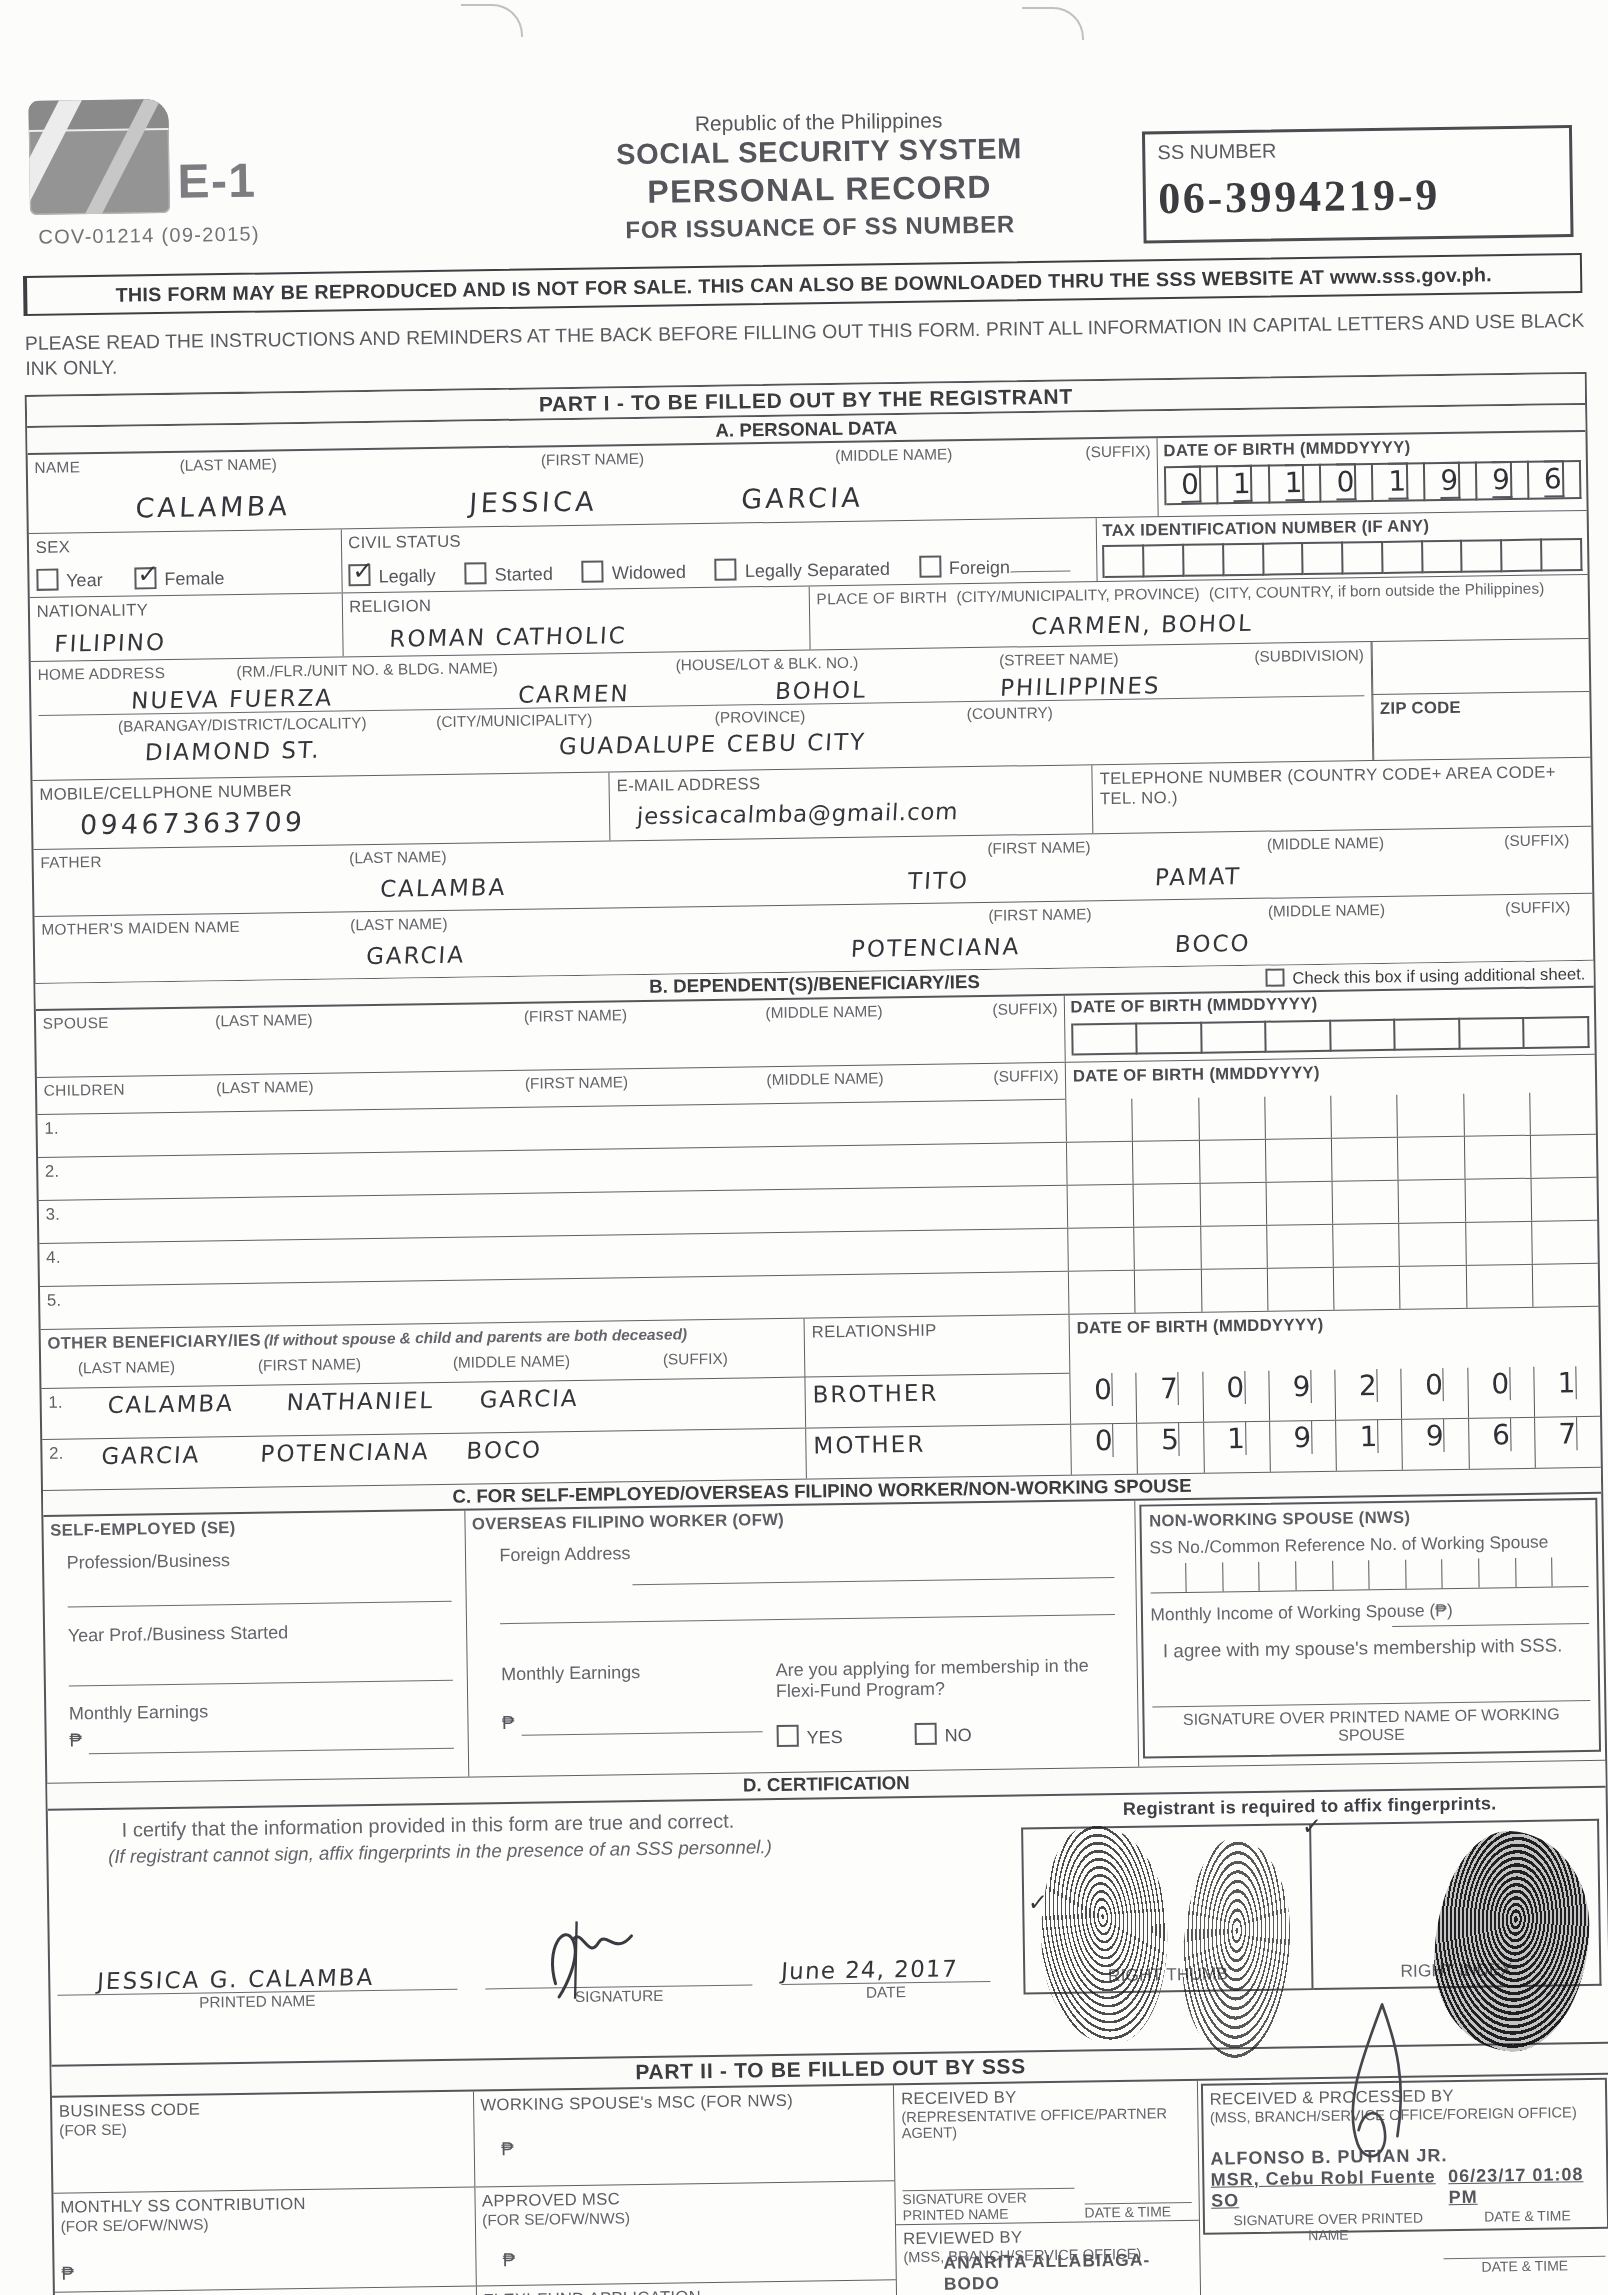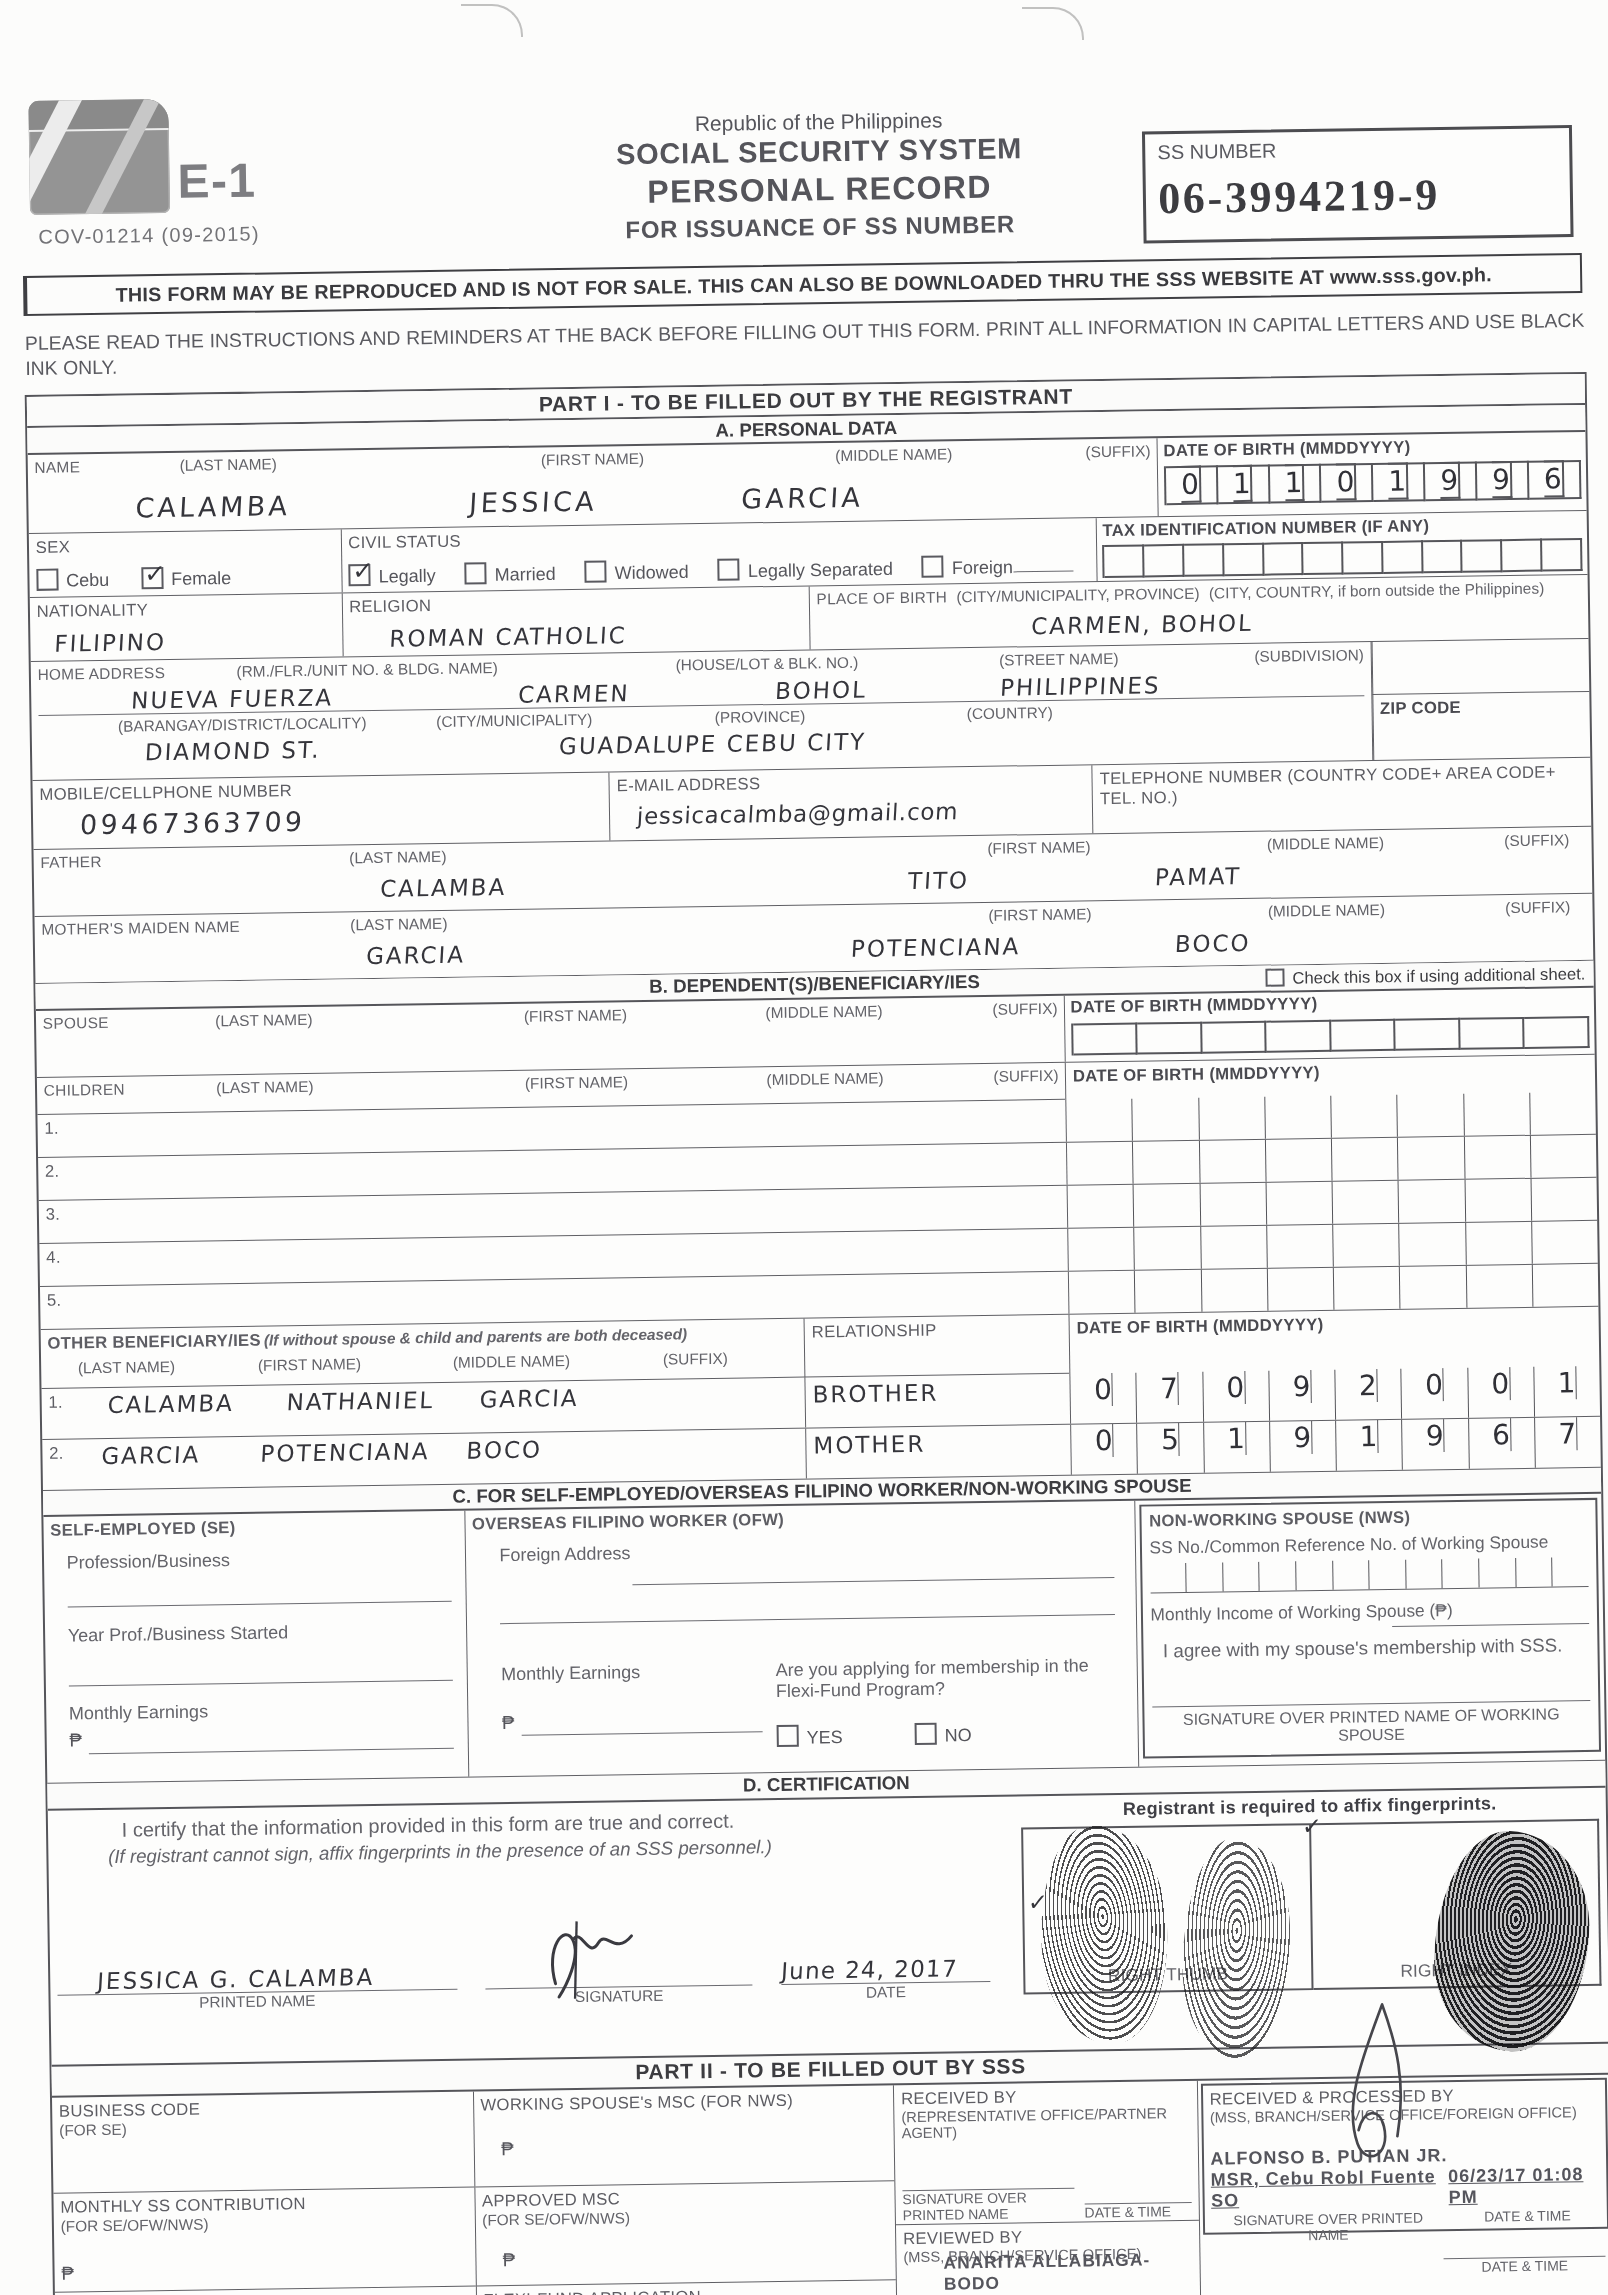--- a/index.html
+++ b/index.html
@@ -128,7 +128,7 @@
       <div class="cell" style="width:20%;">
         <div class="lbl">SEX</div>
         <div style="margin-top:10.7px;">
-          <span class="opt"><span class="cb"></span><span>Cebu</span></span>
+          <span class="opt"><span class="cb"></span><span>Year</span></span>
           <span class="opt"><span class="cb"><span class="hw">✓</span></span><span>Female</span></span>
         </div>
       </div>

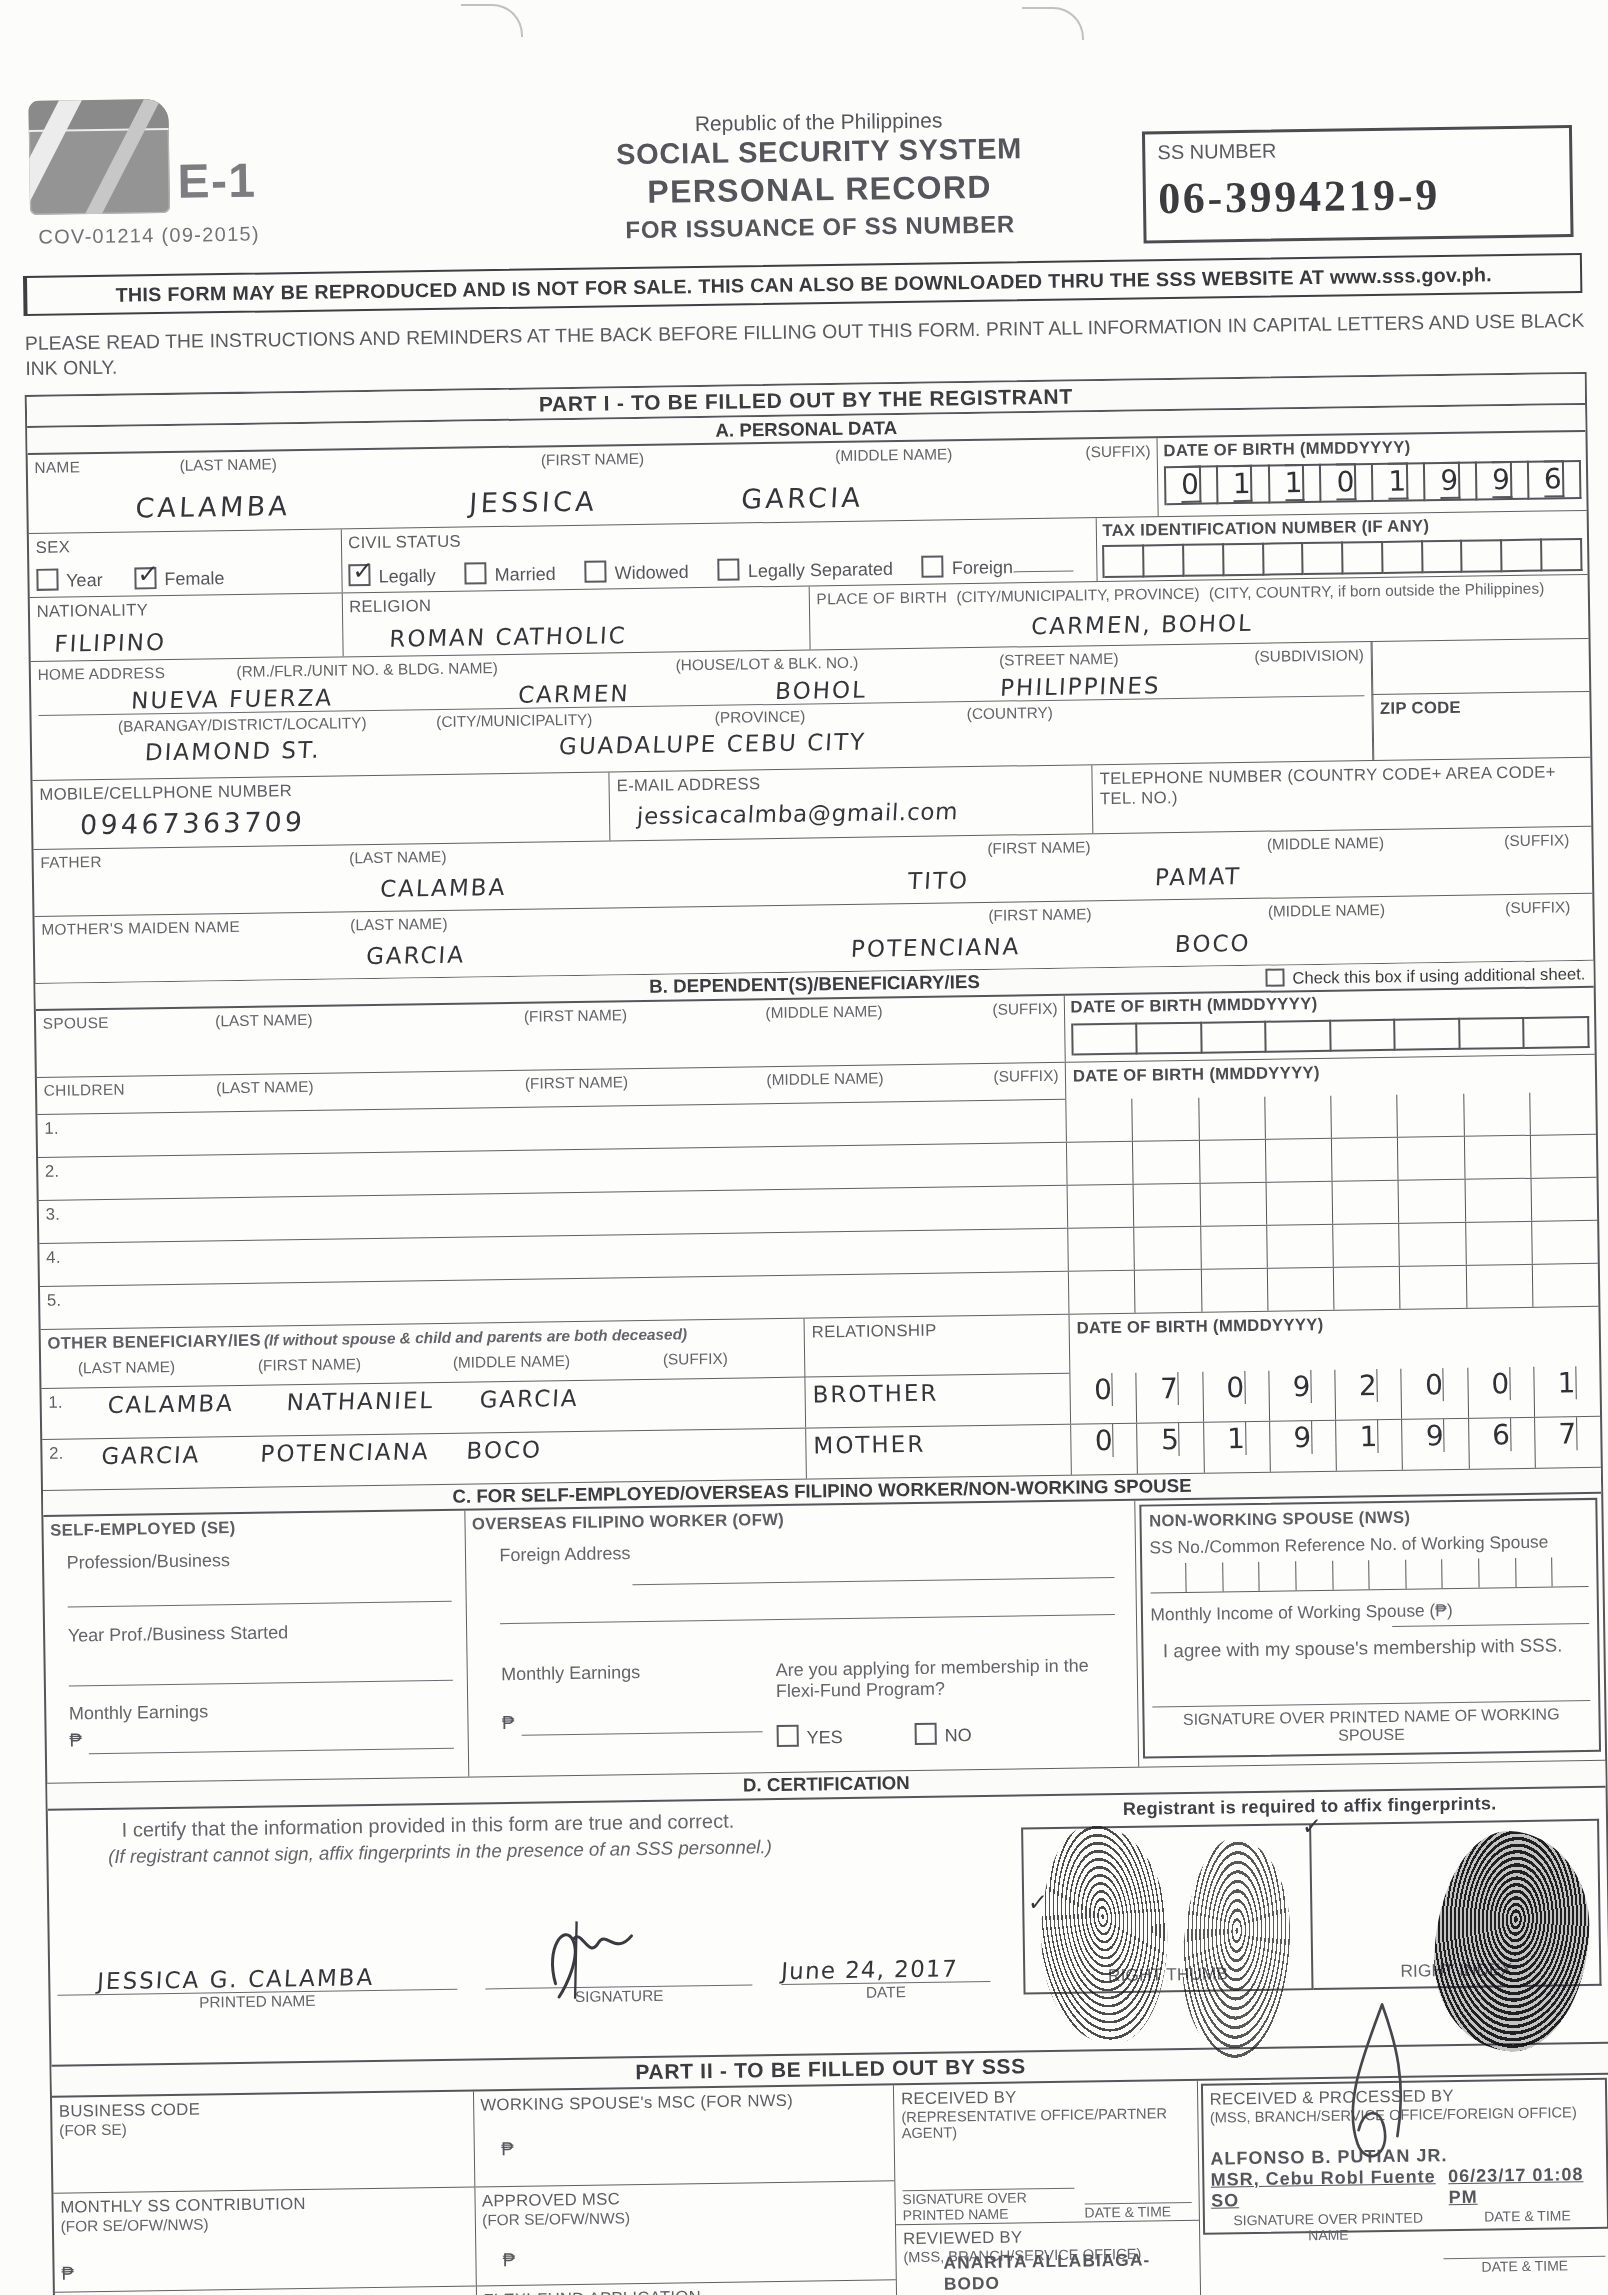--- a/index.html
+++ b/index.html
@@ -136,7 +136,7 @@
         <div class="lbl">CIVIL STATUS</div>
         <div style="margin-top:10.7px;display:flex;">
           <span class="opt"><span class="cb"><span class="hw">✓</span></span><span>Legally</span></span>
-          <span class="opt"><span class="cb"></span><span>Married</span></span>
+          <span class="opt"><span class="cb"></span><span>Started</span></span>
           <span class="opt"><span class="cb"></span><span>Widowed</span></span>
           <span class="opt"><span class="cb"></span><span>Legally Separated</span></span>
           <span class="opt" style="margin-right:0;"><span class="cb"></span><span>Foreign</span><span class="baseline" style="display:inline-block;width:60px;"></span></span>

